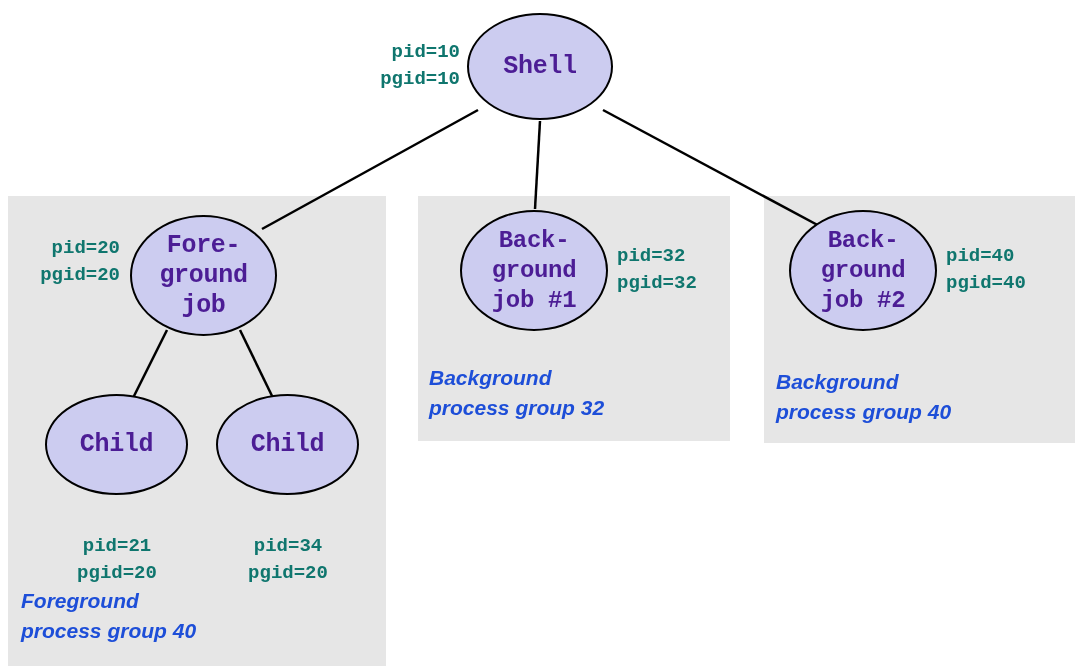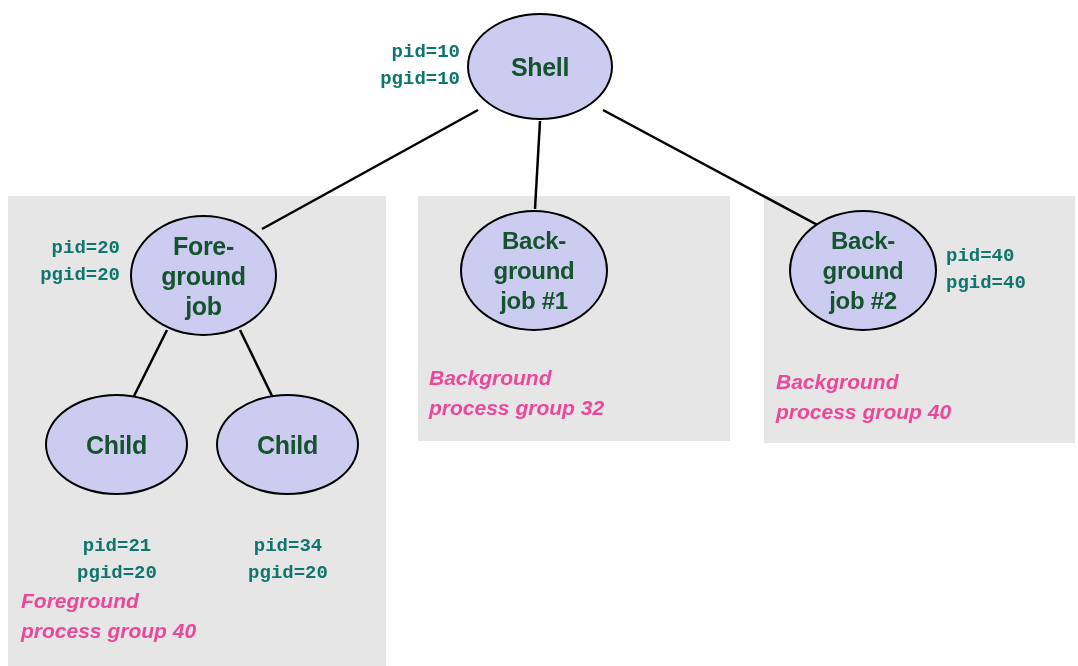--- a/index.html
+++ b/index.html
@@ -54,11 +54,11 @@
     text-align: center;
   }
   .node-label {
-    font-family: Liberation Sans, sans-serif;
+    font-family: Liberation Mono, monospace;
     font-weight: bold;
     font-size: 25px;
     line-height: 30px;
-    color: #14532d;
+    color: #4c1d95;
     white-space: pre-line;
     letter-spacing: -0.3px;
   }

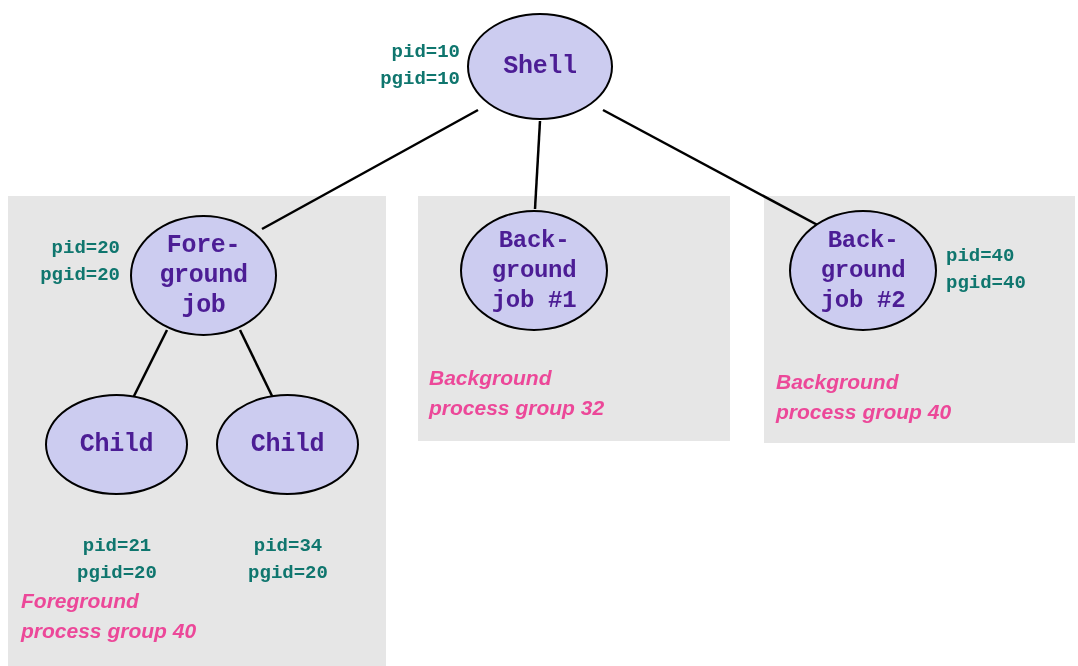--- a/index.html
+++ b/index.html
@@ -146,6 +146,8 @@
   <div class="pid-label right-align" style="left:-40px; top:235px; width:160px;">pid=20
 pgid=20</div>
 
+  <div class="pid-label left-align" style="left:617px; top:243px; width:180px;">pid=32
+pgid=32</div>
 
   <div class="pid-label left-align" style="left:946px; top:243px; width:180px;">pid=40
 pgid=40</div>

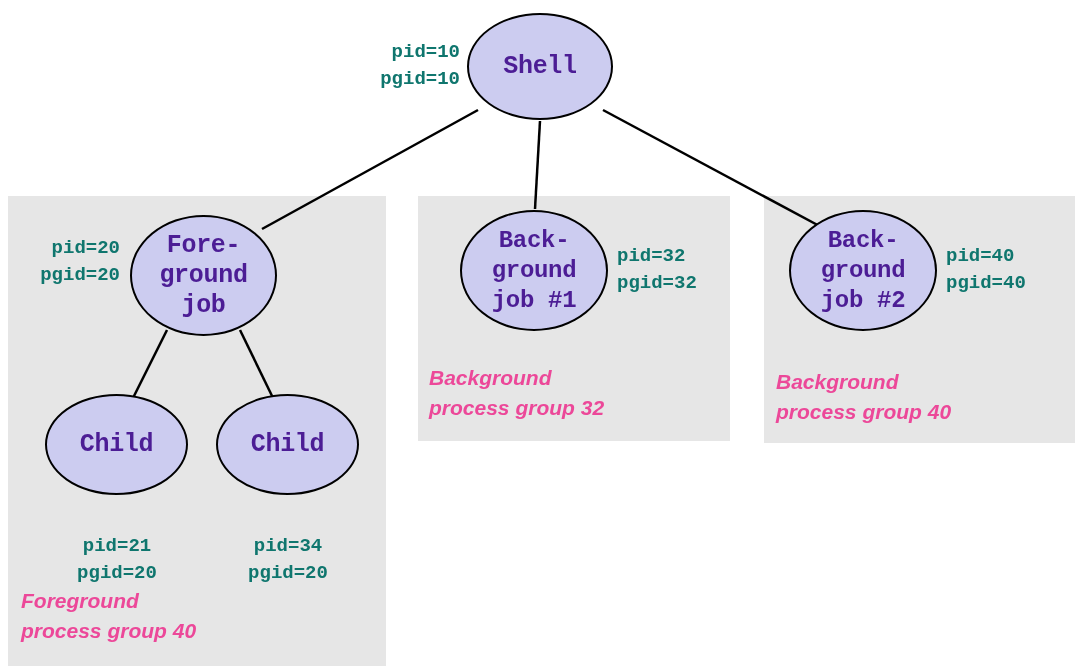--- a/index.html
+++ b/index.html
@@ -28,7 +28,7 @@
     font-weight: bold;
     font-size: 21px;
     line-height: 30px;
-    color: #ec4899;
+    color: #1d4ed8;
     white-space: pre-line;
     letter-spacing: 0px;
   }

